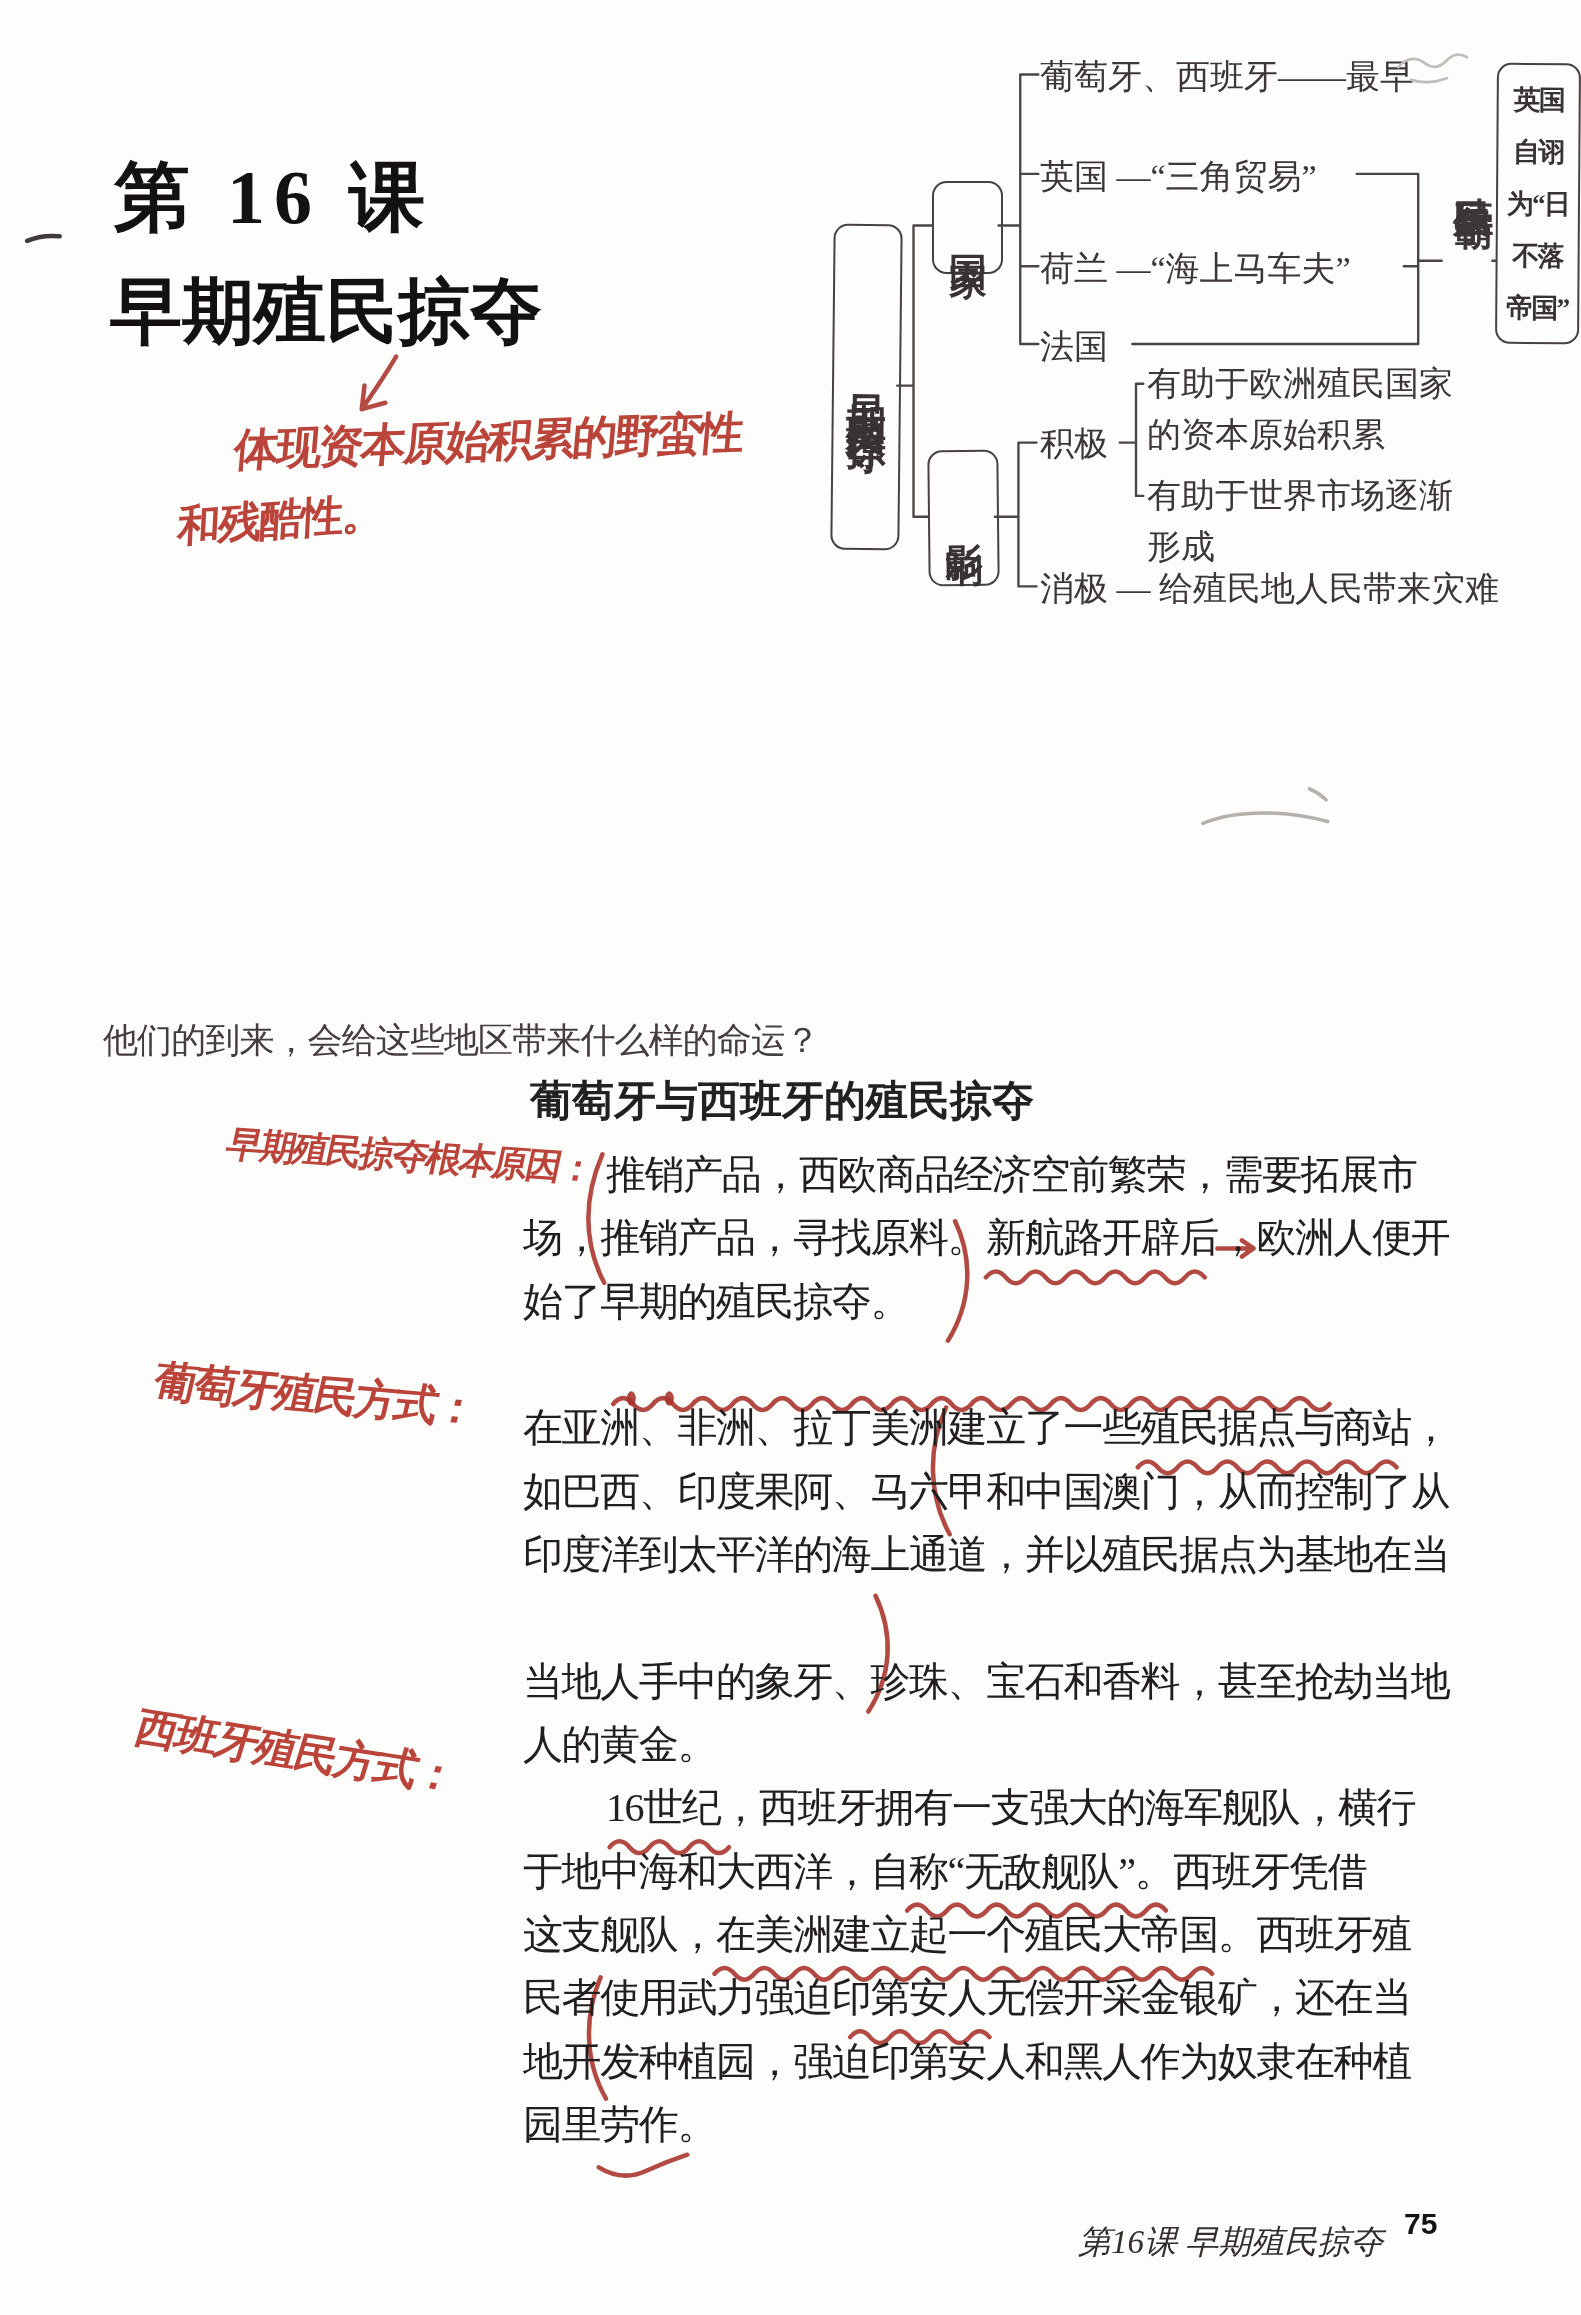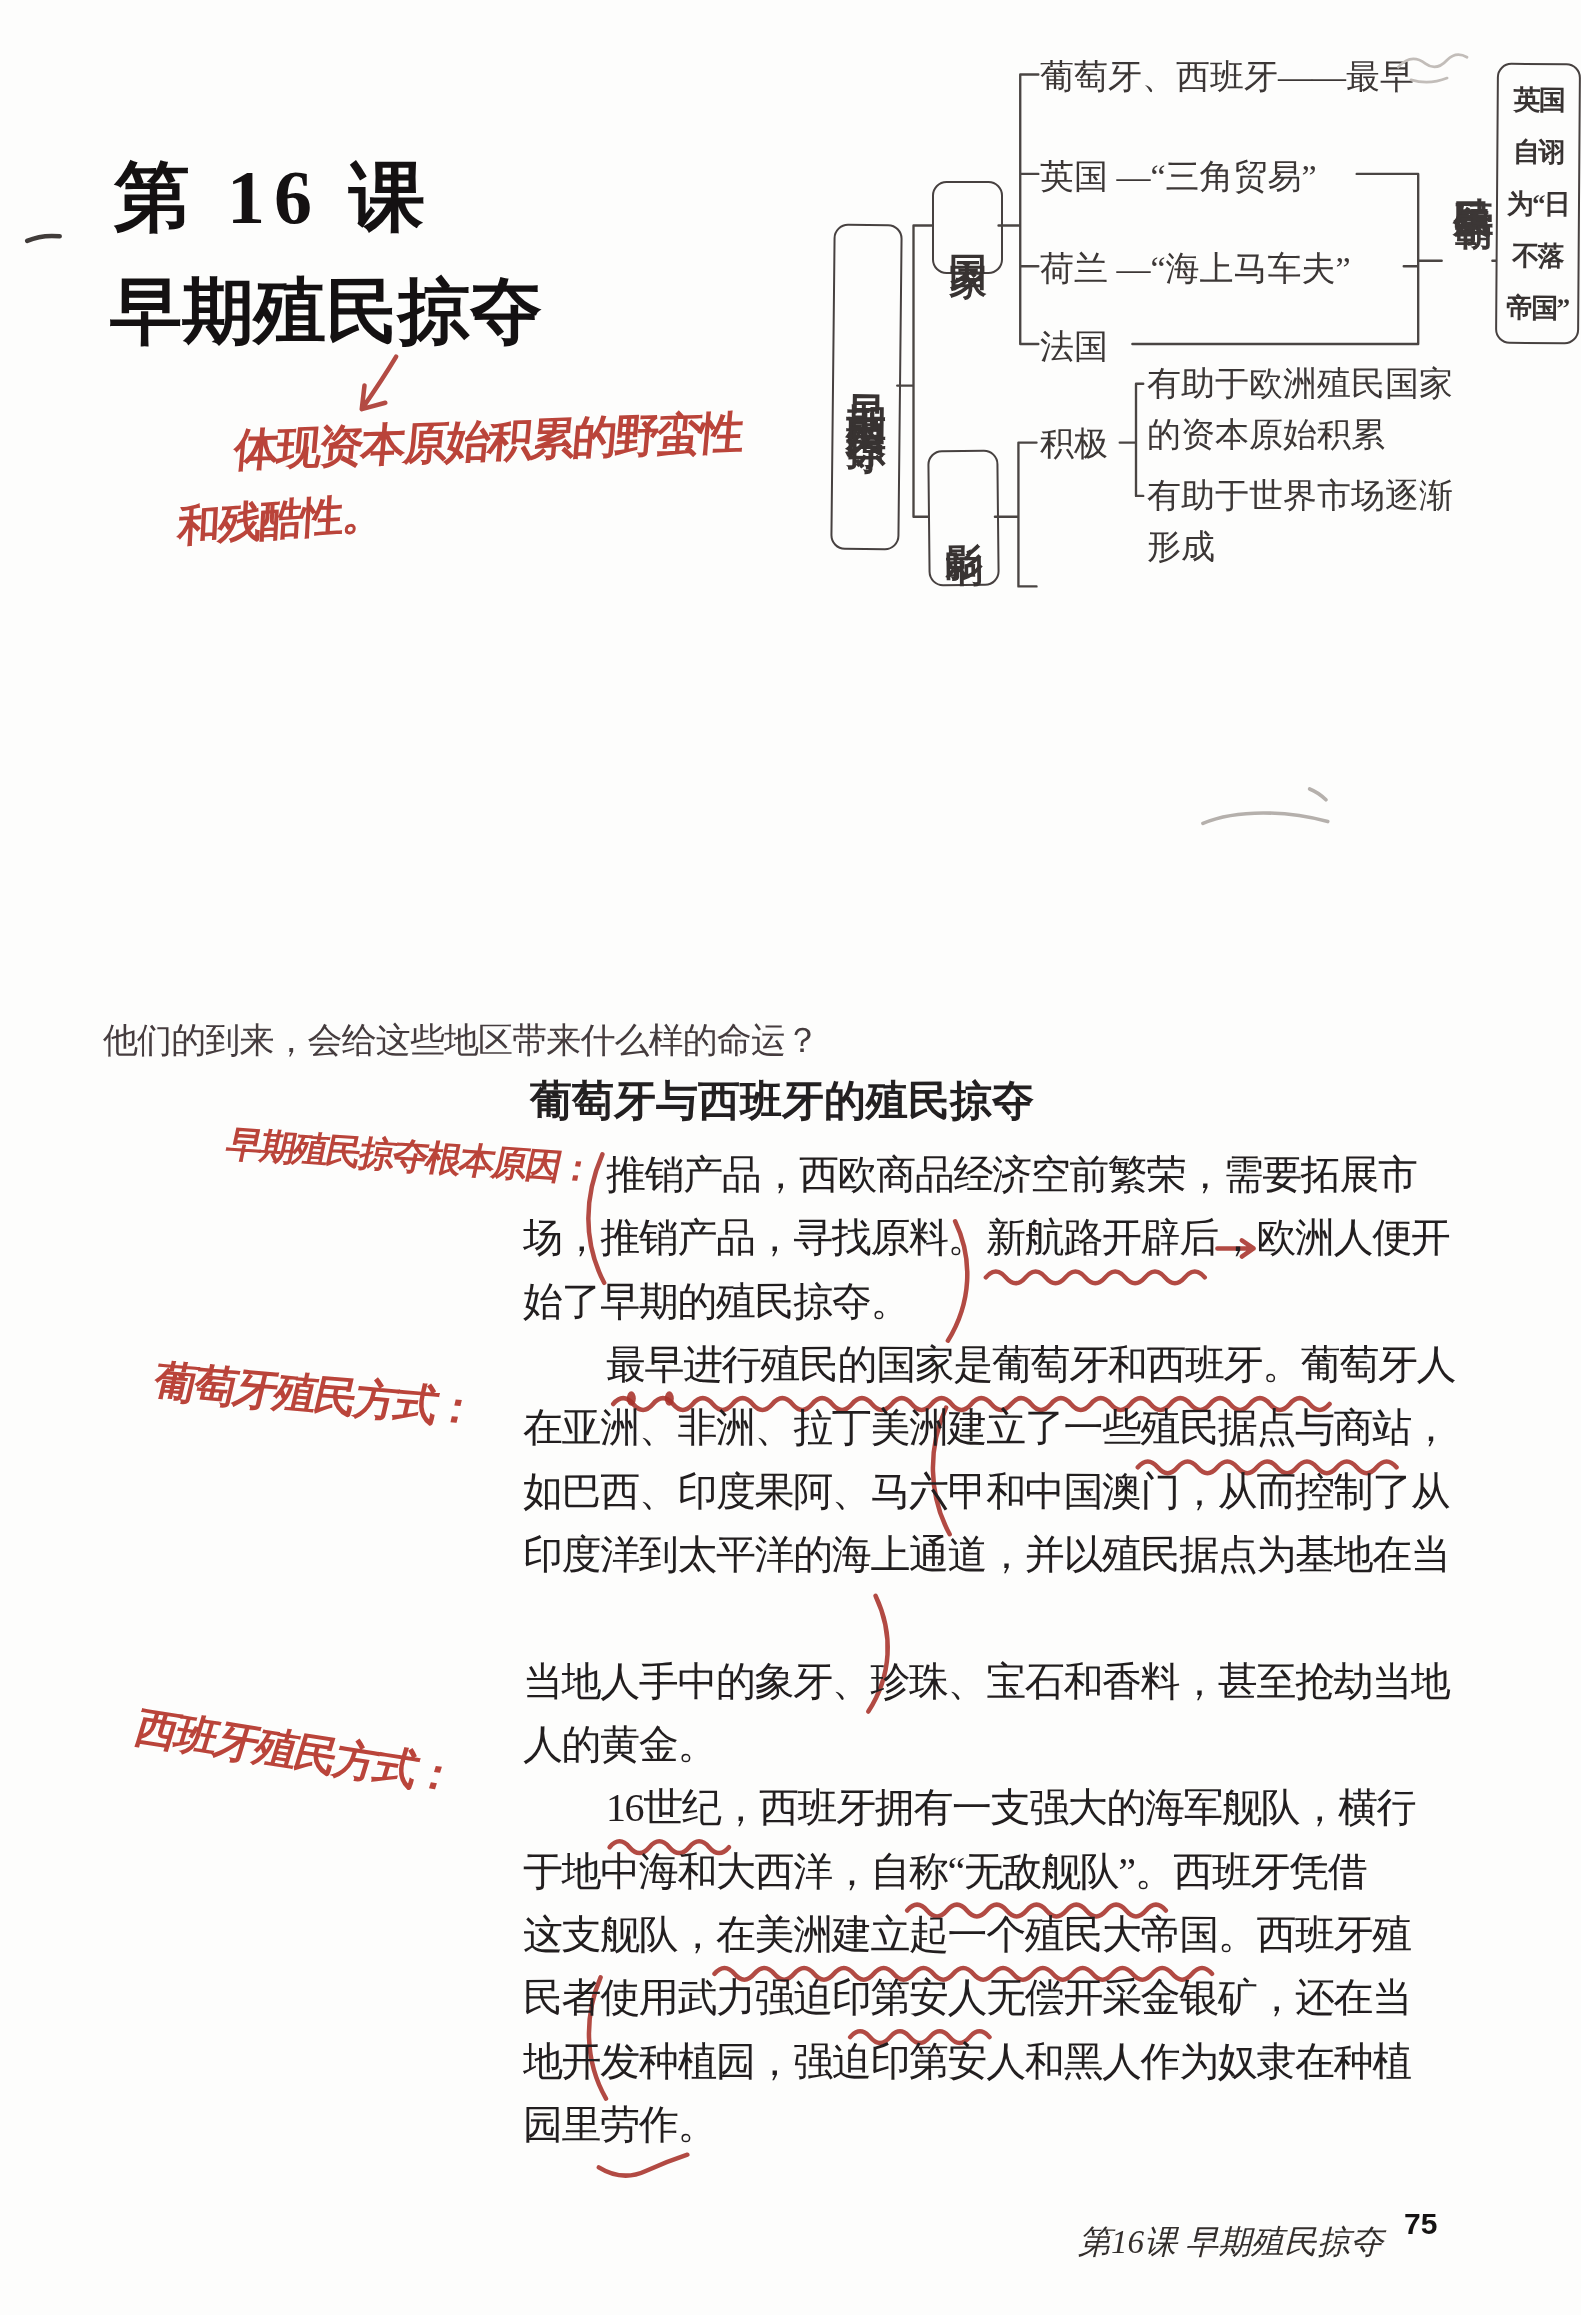--- a/index.html
+++ b/index.html
@@ -95,6 +95,7 @@
 的资本原始积累</div>
   <div class="abs mm-item" style="left:1147px;top:470px;">有助于世界市场逐渐
 形成</div>
+  <div class="abs mm-text" style="left:1040px;top:566px;">消极 — 给殖民地人民带来灾难</div>
 
   <svg class="overlay" width="1581" height="2316" viewBox="0 0 1748 2560">
     <g stroke="#4a4543" stroke-width="2.6" fill="none" stroke-linecap="round" stroke-linejoin="round">

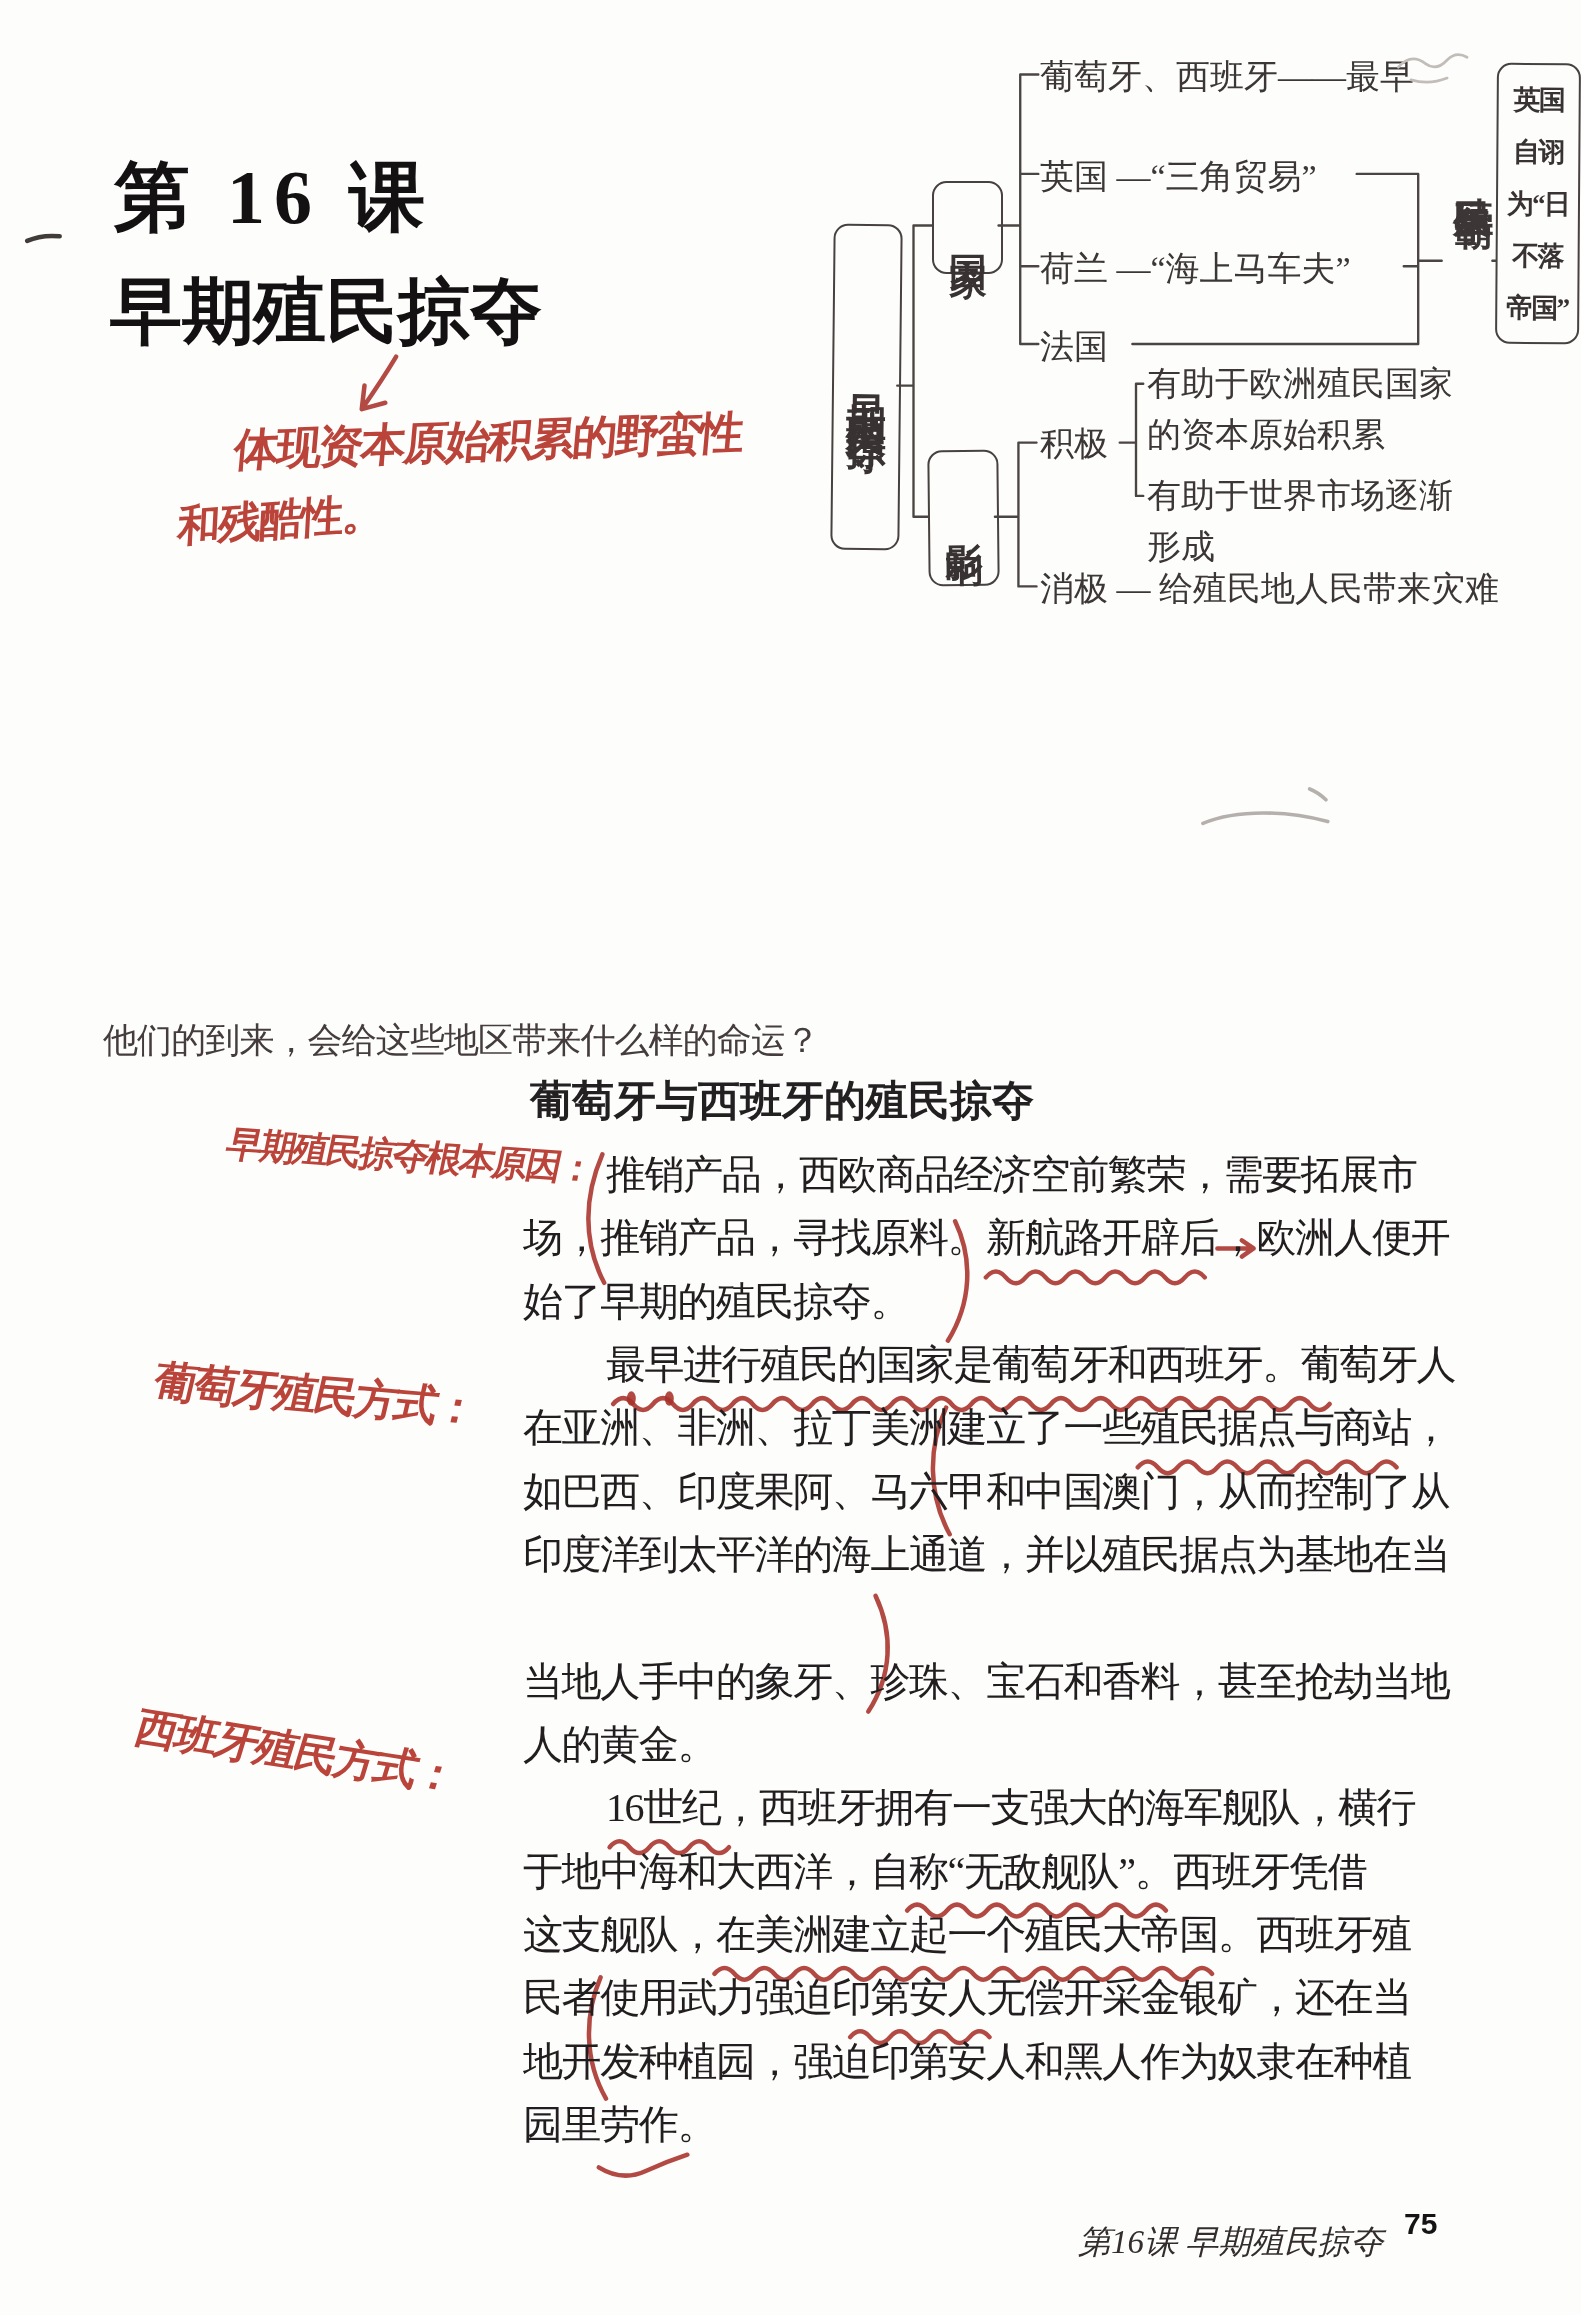--- a/index.html
+++ b/index.html
@@ -147,7 +147,6 @@
   <div class="abs bline" style="top:1210px;">场，推销产品，寻找原料。新航路开辟后，欧洲人便开</div>
   <div class="abs bline" style="top:1274px;">始了早期的殖民掠夺。</div>
 
-  <div class="abs bline bindent" style="top:1337px;">最早进行殖民的国家是葡萄牙和西班牙。葡萄牙人</div>
   <div class="abs bline" style="top:1400px;">在亚洲、非洲、拉丁美洲建立了一些殖民据点与商站，</div>
   <div class="abs bline" style="top:1464px;">如巴西、印度果阿、马六甲和中国澳门，从而控制了从</div>
   <div class="abs bline" style="top:1527px;">印度洋到太平洋的海上通道，并以殖民据点为基地在当</div>

